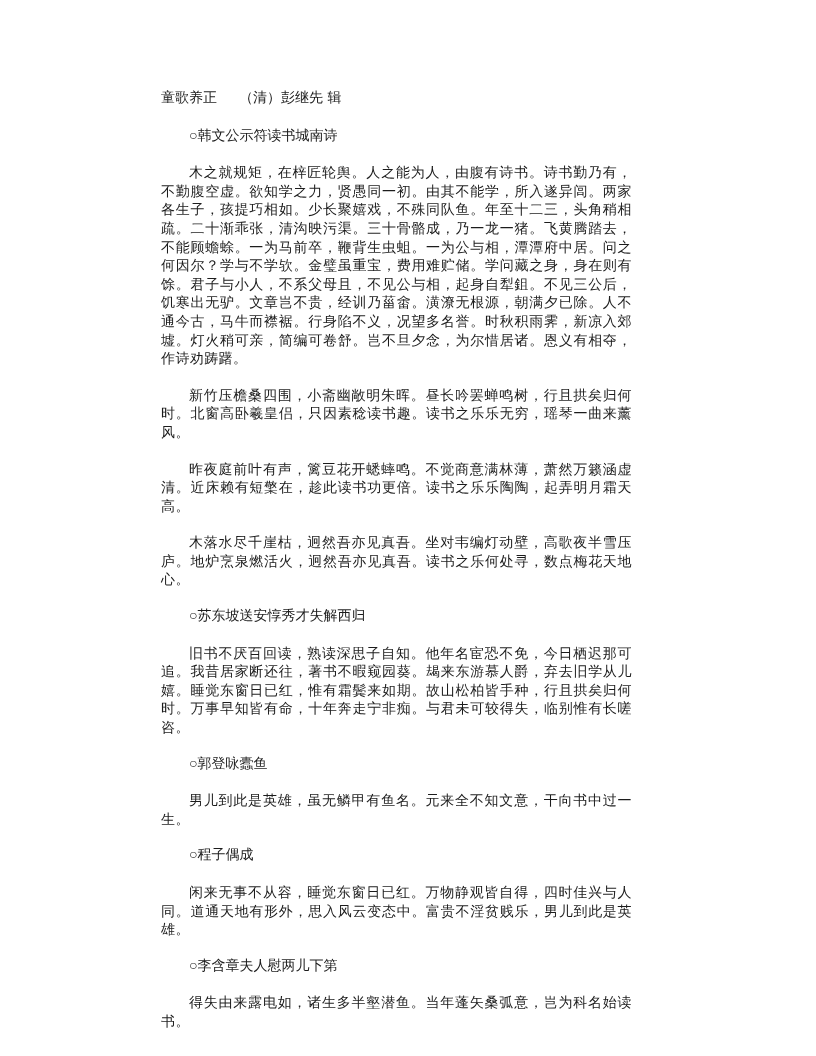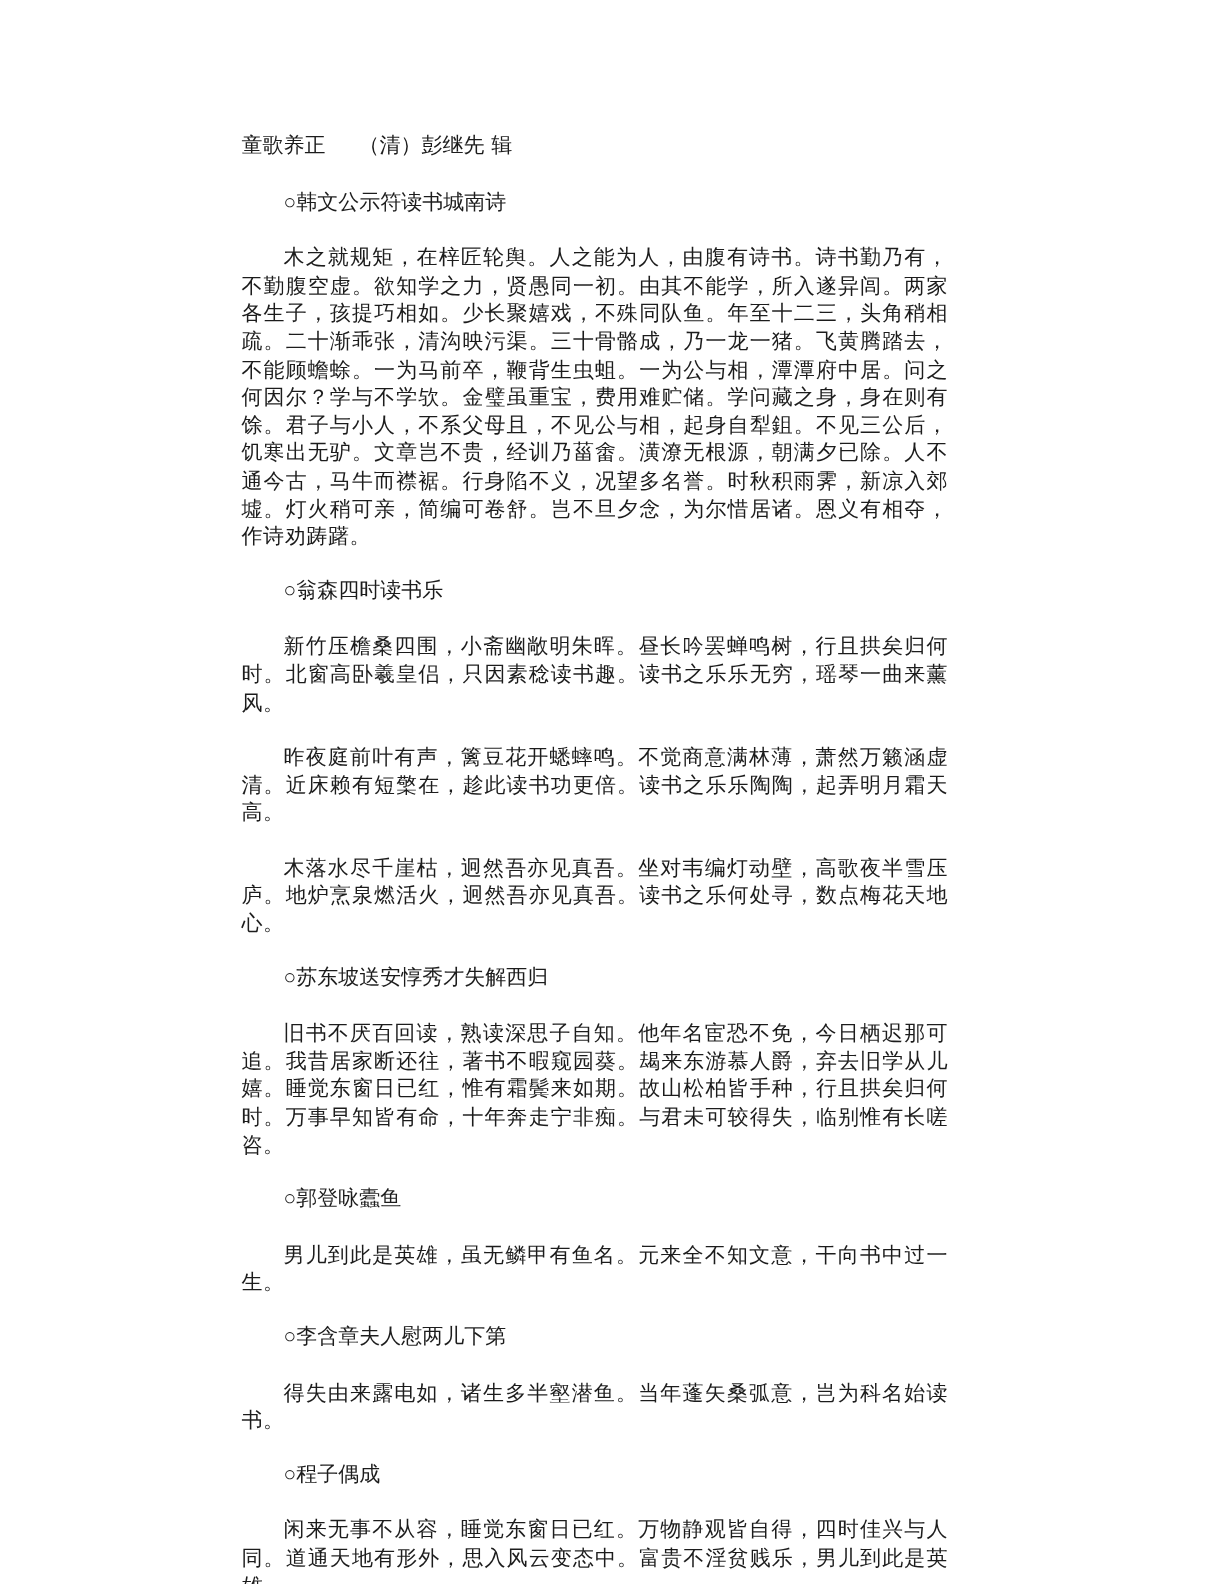--- a/index.html
+++ b/index.html
@@ -56,7 +56,6 @@
   </div>
 
   <div>
-    <p class="section-heading">○翁森四时读书乐</p>
     <p class="para">新竹压檐桑四围，小斋幽敞明朱晖。昼长吟罢蝉鸣树，行且拱矣归何时。北窗高卧羲皇侣，只因素稔读书趣。读书之乐乐无穷，瑶琴一曲来薰风。</p>
     <p class="para">昨夜庭前叶有声，篱豆花开蟋蟀鸣。不觉商意满林薄，萧然万籁涵虚清。近床赖有短檠在，趁此读书功更倍。读书之乐乐陶陶，起弄明月霜天高。</p>
     <p class="para">木落水尽千崖枯，迥然吾亦见真吾。坐对韦编灯动壁，高歌夜半雪压庐。地炉烹泉燃活火，迥然吾亦见真吾。读书之乐何处寻，数点梅花天地心。</p>

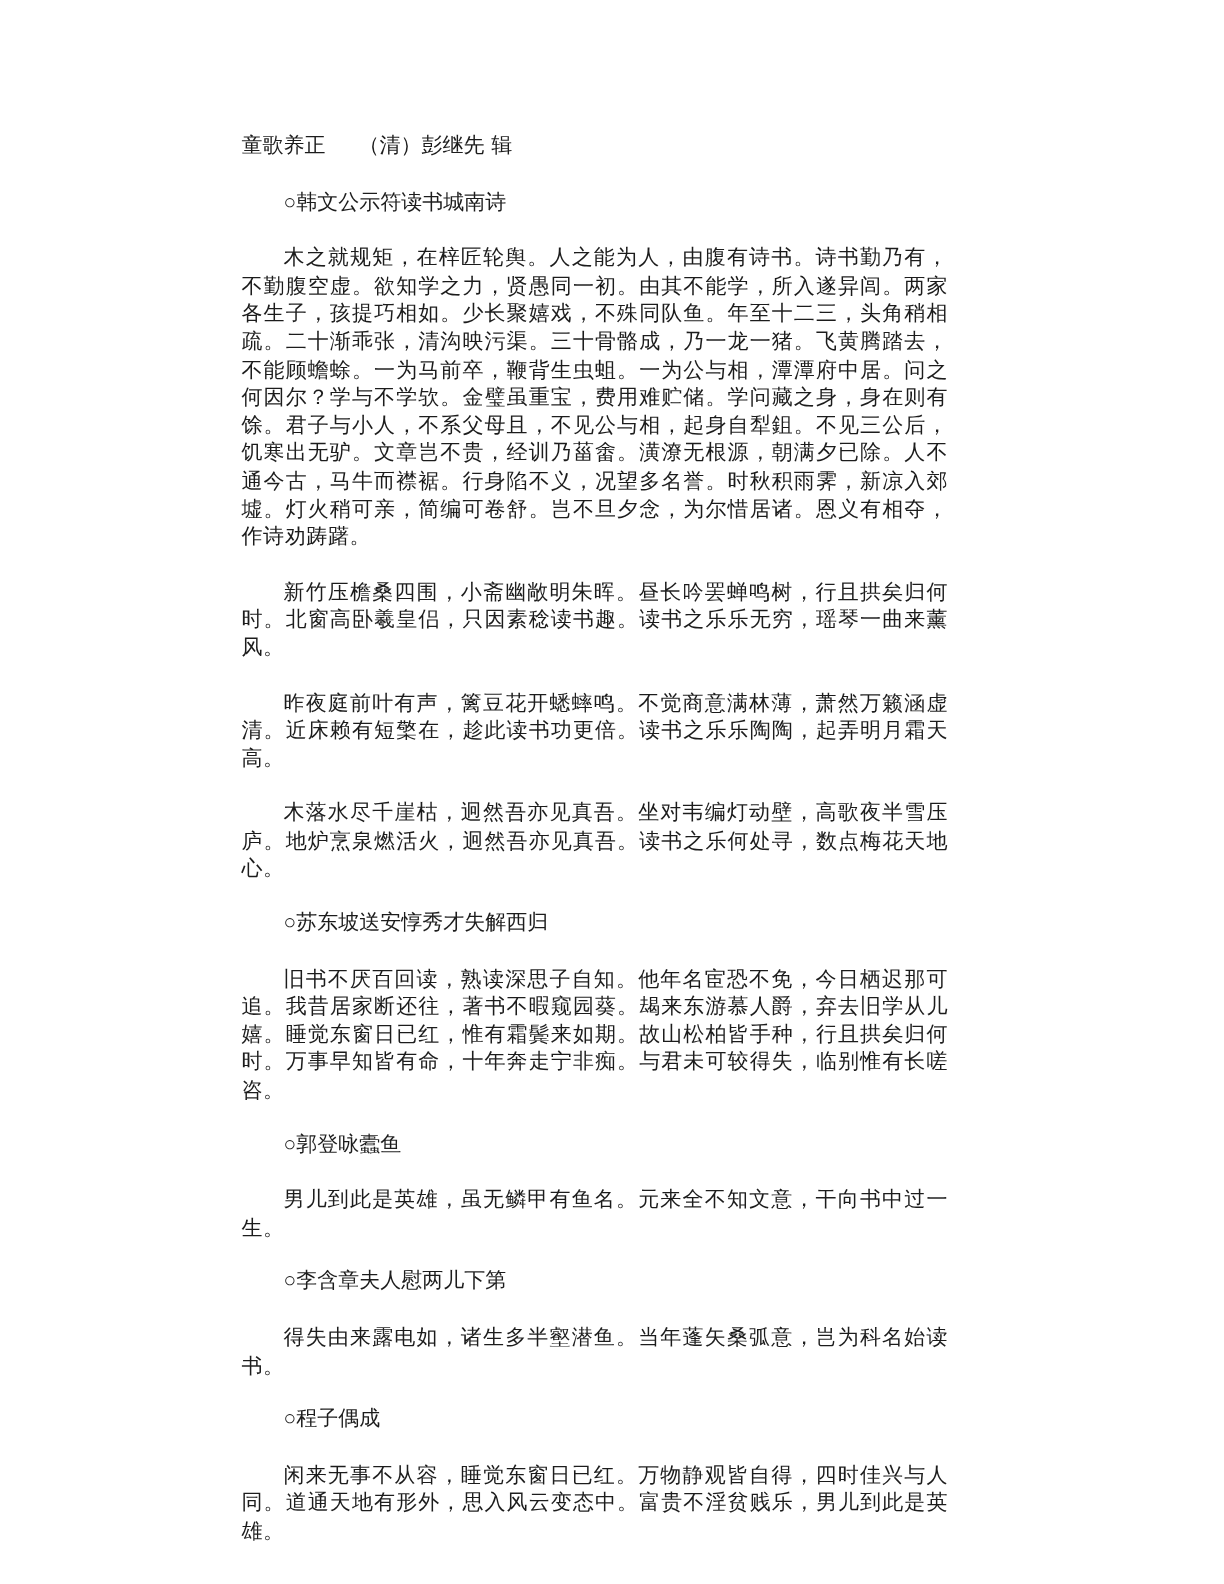--- a/index.html
+++ b/index.html
@@ -72,13 +72,13 @@
   </div>
 
   <div>
-    <p class="section-heading">○李含章夫人慰两儿下第</p>
-    <p class="para">得失由来露电如，诸生多半壑潜鱼。当年蓬矢桑弧意，岂为科名始读书。</p>
+    <p class="section-heading">○程子偶成</p>
+    <p class="para">闲来无事不从容，睡觉东窗日已红。万物静观皆自得，四时佳兴与人同。道通天地有形外，思入风云变态中。富贵不淫贫贱乐，男儿到此是英雄。</p>
   </div>
 
   <div>
-    <p class="section-heading">○程子偶成</p>
-    <p class="para">闲来无事不从容，睡觉东窗日已红。万物静观皆自得，四时佳兴与人同。道通天地有形外，思入风云变态中。富贵不淫贫贱乐，男儿到此是英雄。</p>
+    <p class="section-heading">○李含章夫人慰两儿下第</p>
+    <p class="para">得失由来露电如，诸生多半壑潜鱼。当年蓬矢桑弧意，岂为科名始读书。</p>
   </div>
 
 </div>

